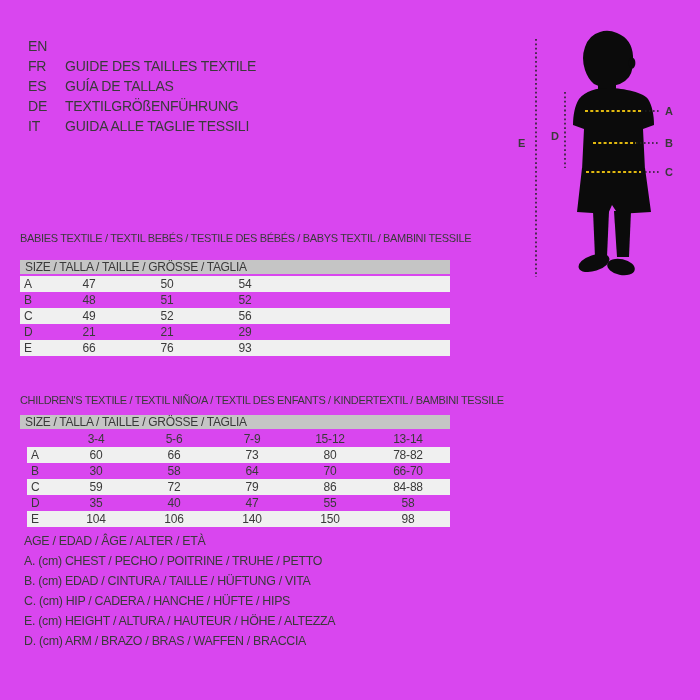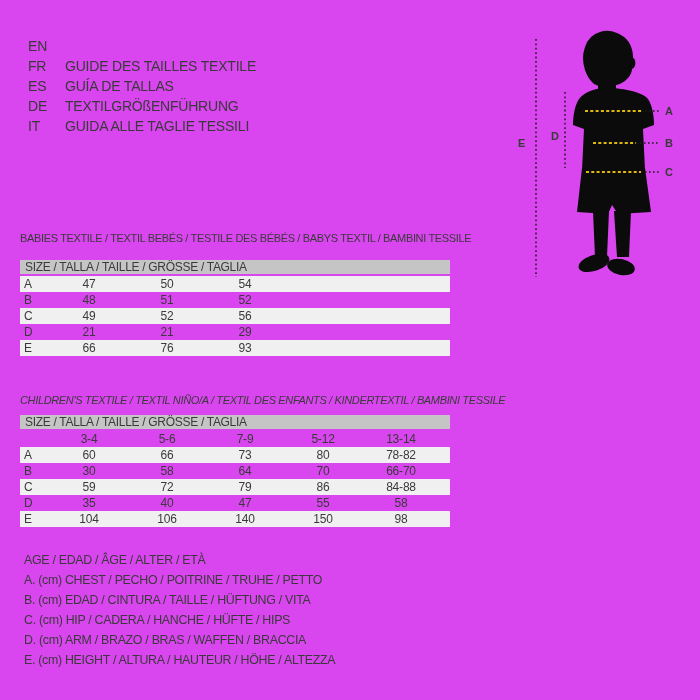--- a/index.html
+++ b/index.html
@@ -12,7 +12,7 @@
   
   .sec-title{position:absolute;left:20px;font-size:11px;letter-spacing:-0.35px;white-space:nowrap;}
   .t-babies{top:232px;}
-  .t-children{top:394px;font-style:italic;}
+  .t-children{top:394px;}
   
   .sizetable{position:absolute;left:20px;width:430px;}
   .babies{top:260px;}

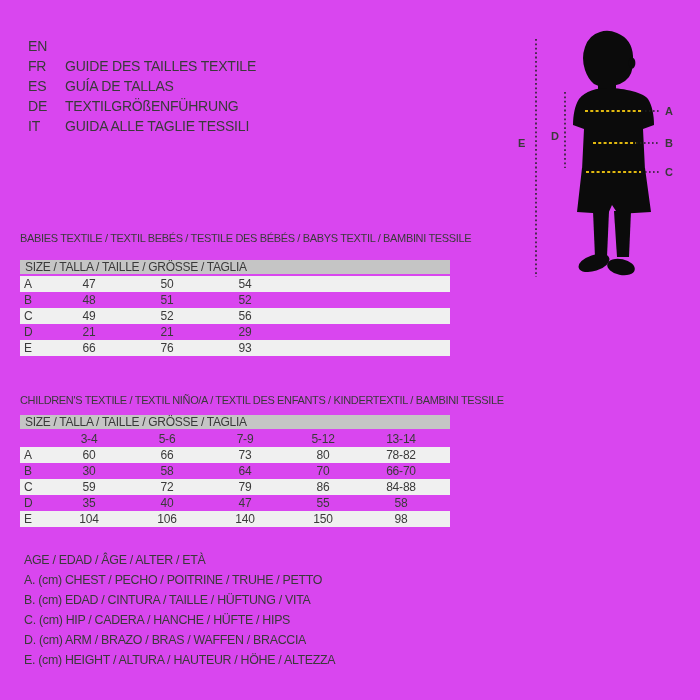--- a/index.html
+++ b/index.html
@@ -20,7 +20,7 @@
   .size-header{background:#c5c5c5;height:14px;line-height:14px;font-size:12px;
                padding-left:5px;letter-spacing:-0.3px;margin-bottom:2px;}
   .trow{display:grid;grid-template-columns:30px 78px 78px 78px 1fr;height:16px;align-items:center;}
-  .children .trow{grid-template-columns:30px 78px 78px 78px 78px 78px 1fr;}
+  .children .trow{grid-template-columns:30px 78px 78px 78px 78px 78px 1fr;margin-left:7px;}
   .trow.alt{background:#f0f0f0;}
   .cell{font-size:12px;text-align:center;letter-spacing:-0.2px;}
   .cell.lab{text-align:left;padding-left:4px;}

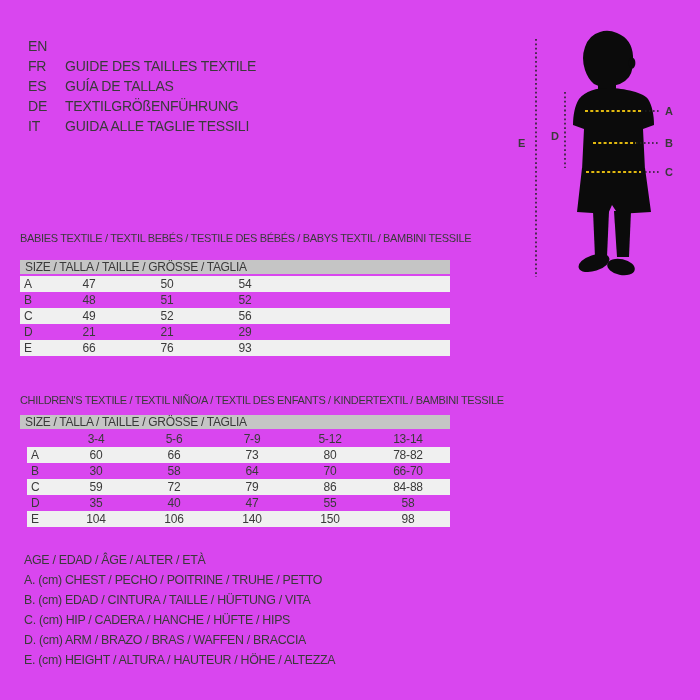--- a/index.html
+++ b/index.html
@@ -142,7 +142,7 @@
       <div class="cell">3-4</div>
       <div class="cell">5-6</div>
       <div class="cell">7-9</div>
-      <div class="cell">5-12</div>
+      <div class="cell">15-12</div>
       <div class="cell">13-14</div>
       <div class="cell"></div>
     </div>

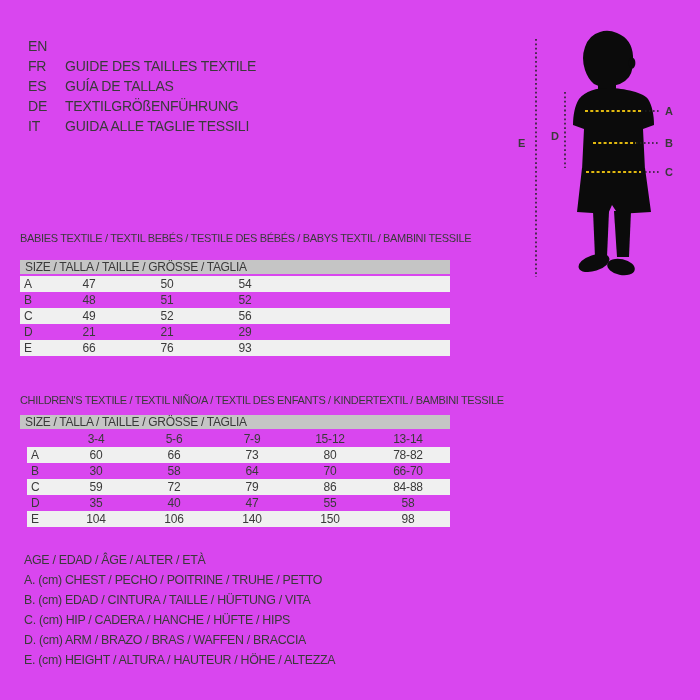--- a/index.html
+++ b/index.html
@@ -25,7 +25,7 @@
   .cell{font-size:12px;text-align:center;letter-spacing:-0.2px;}
   .cell.lab{text-align:left;padding-left:4px;}
   
-  .legend{position:absolute;left:24px;top:550px;}
+  .legend{position:absolute;left:24px;top:531px;}
   .legend-line{height:20px;line-height:20px;font-size:12.4px;letter-spacing:-0.3px;white-space:nowrap;}
   
   .figure-wrap{position:absolute;left:505px;top:25px;width:195px;height:260px;}

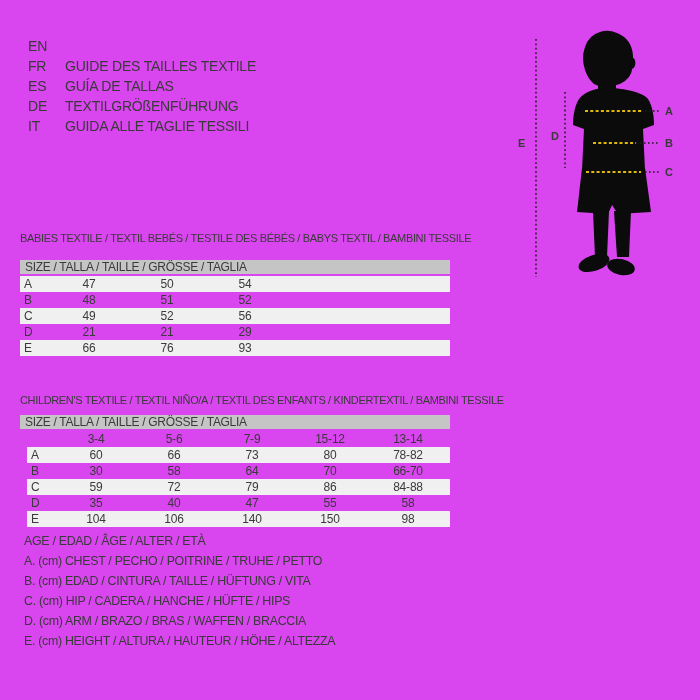--- a/index.html
+++ b/index.html
@@ -198,8 +198,8 @@
     <div class="legend-line">A. (cm) CHEST / PECHO / POITRINE / TRUHE / PETTO</div>
     <div class="legend-line">B. (cm) EDAD / CINTURA / TAILLE / HÜFTUNG / VITA</div>
     <div class="legend-line">C. (cm) HIP / CADERA / HANCHE / HÜFTE / HIPS</div>
+    <div class="legend-line">E. (cm) HEIGHT / ALTURA / HAUTEUR / HÖHE / ALTEZZA</div>
     <div class="legend-line">D. (cm) ARM / BRAZO / BRAS / WAFFEN / BRACCIA</div>
-    <div class="legend-line">E. (cm) HEIGHT / ALTURA / HAUTEUR / HÖHE / ALTEZZA</div>
   </div>
 
 </div>

